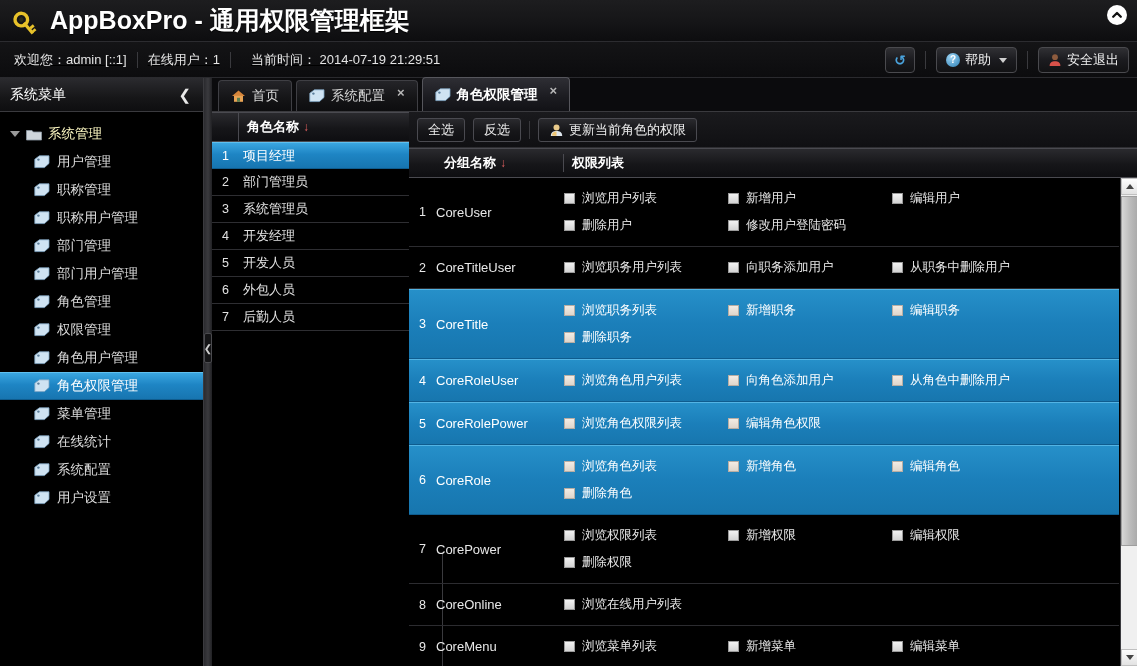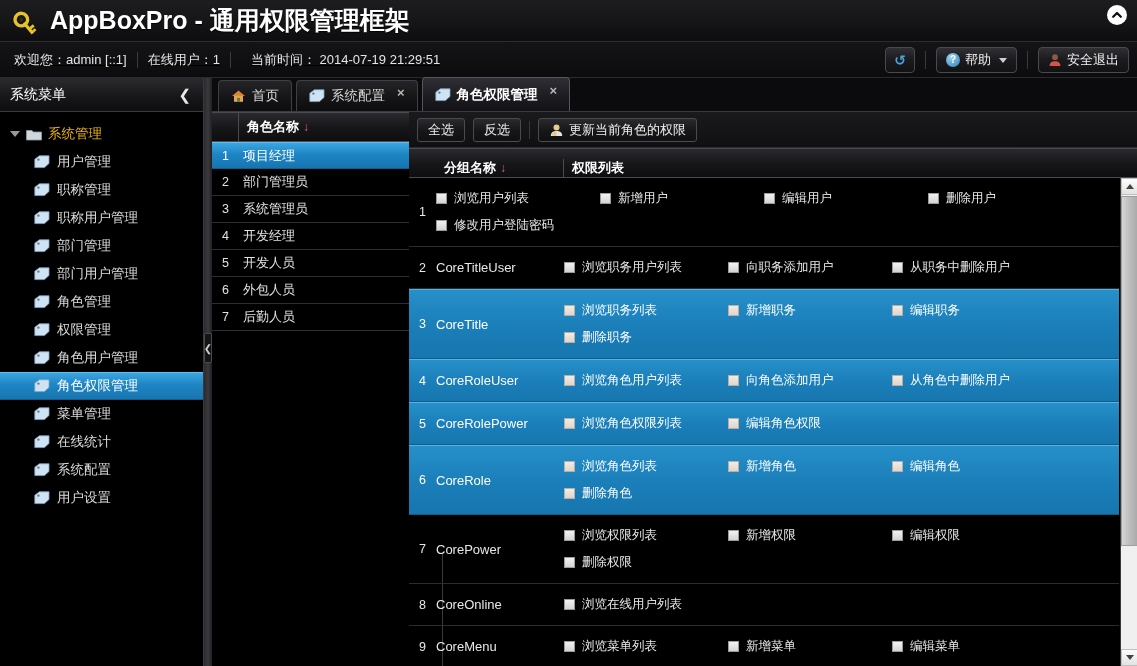--- a/index.html
+++ b/index.html
@@ -93,7 +93,7 @@
   .tree { padding-top: 8px; }
   .tree-root {
     display: flex; align-items: center; gap: 6px;
-    padding: 5px 0 5px 10px; color: #eab308; font-size: 13.5px; cursor: pointer;
+    padding: 5px 0 5px 10px; color: #fef9c3; font-size: 13.5px; cursor: pointer;
   }
   .tri-dn {
     width: 0; height: 0; border-left: 5px solid transparent;

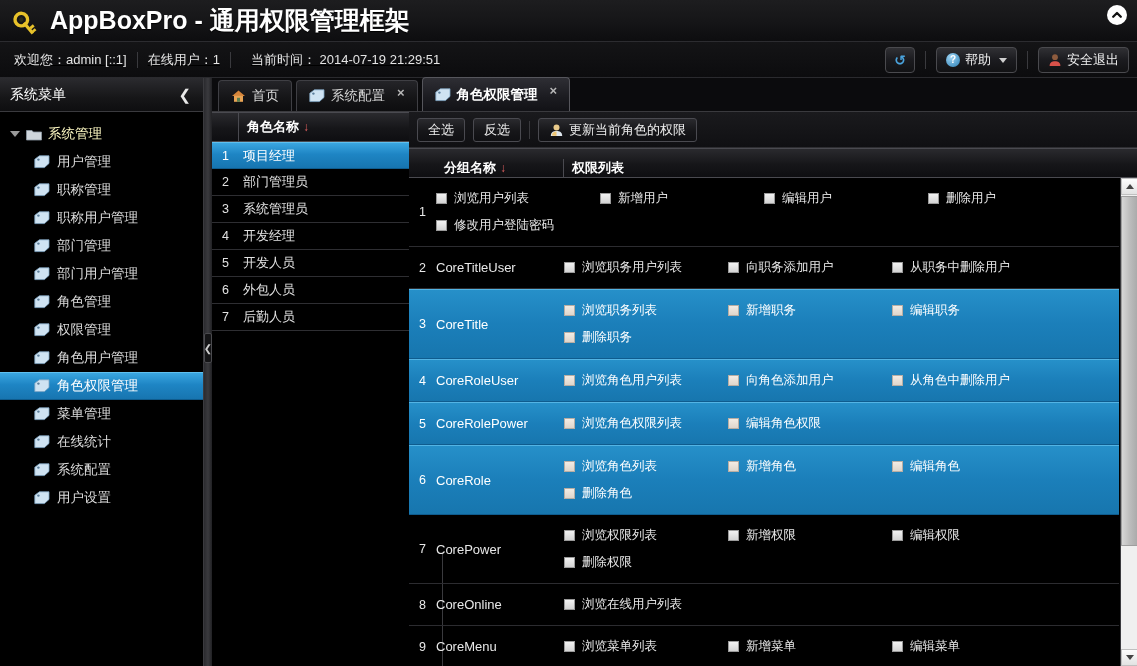--- a/index.html
+++ b/index.html
@@ -200,7 +200,7 @@
   .ico-update { width: 15px; height: 14px; position: relative; flex: none; }
 
   .perm-grid-head {
-    height: 30px; display: flex; align-items: flex-end;
+    height: 30px; display: flex; align-items: center;
     background: linear-gradient(to bottom, #2a2a2e 0%, #161619 55%, #0e0e11 100%);
     border-bottom: 1px solid #4a4a50; border-top: 1px solid #4a4a50;
   }

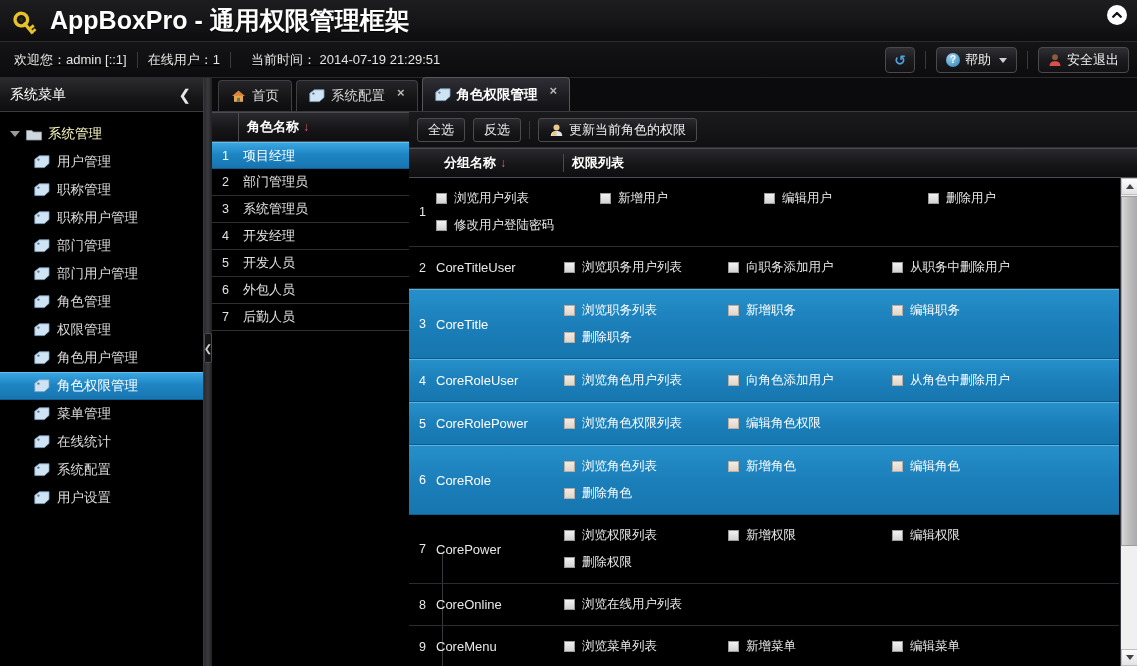--- a/index.html
+++ b/index.html
@@ -534,6 +534,7 @@
     <div id="perm-rows">
         <div class="perm-row">
           <span class="pr-num">1</span>
+          <span class="pr-group">CoreUser</span>
           <span class="pr-perms">
             <span class="pitem">
               <span class="cbx"></span>

